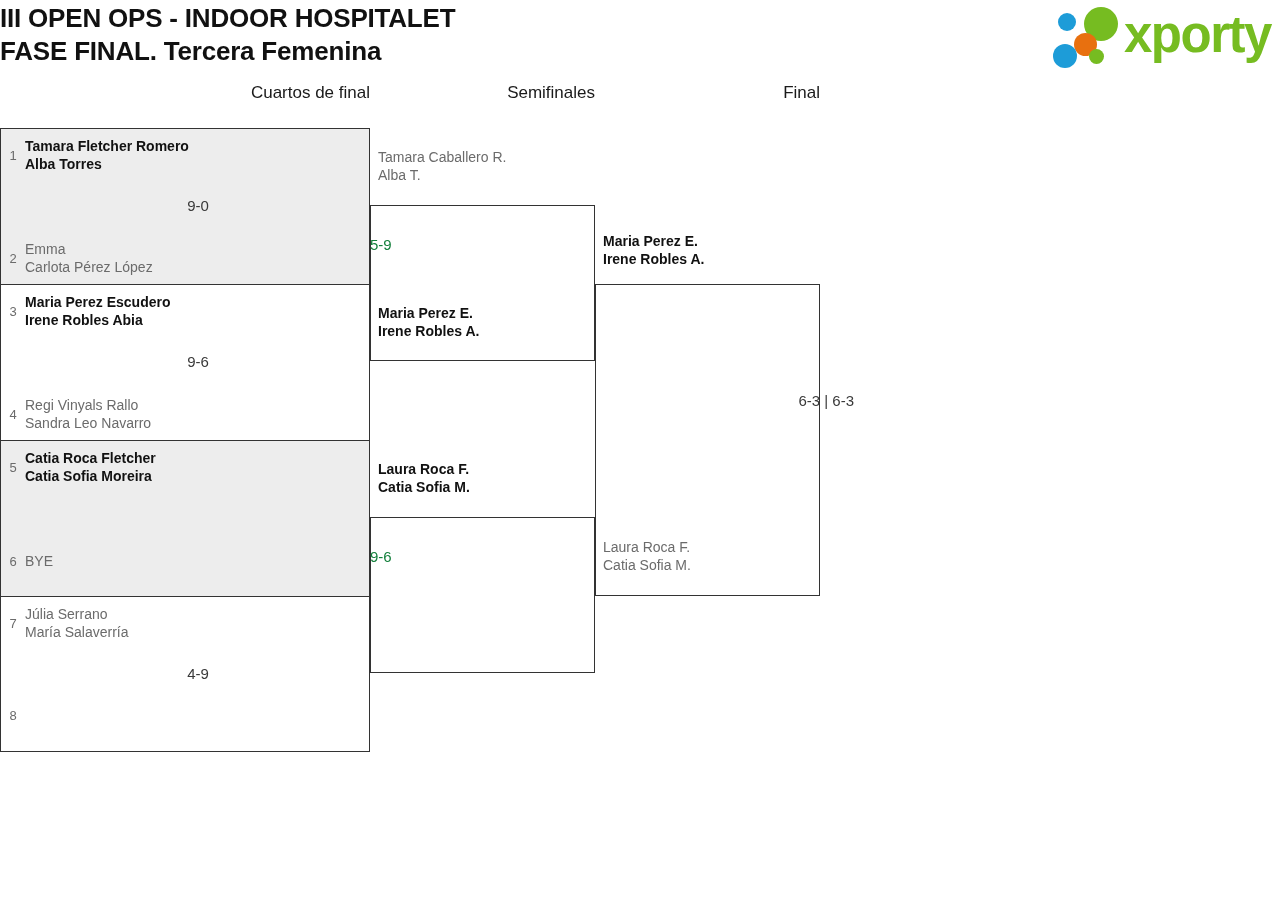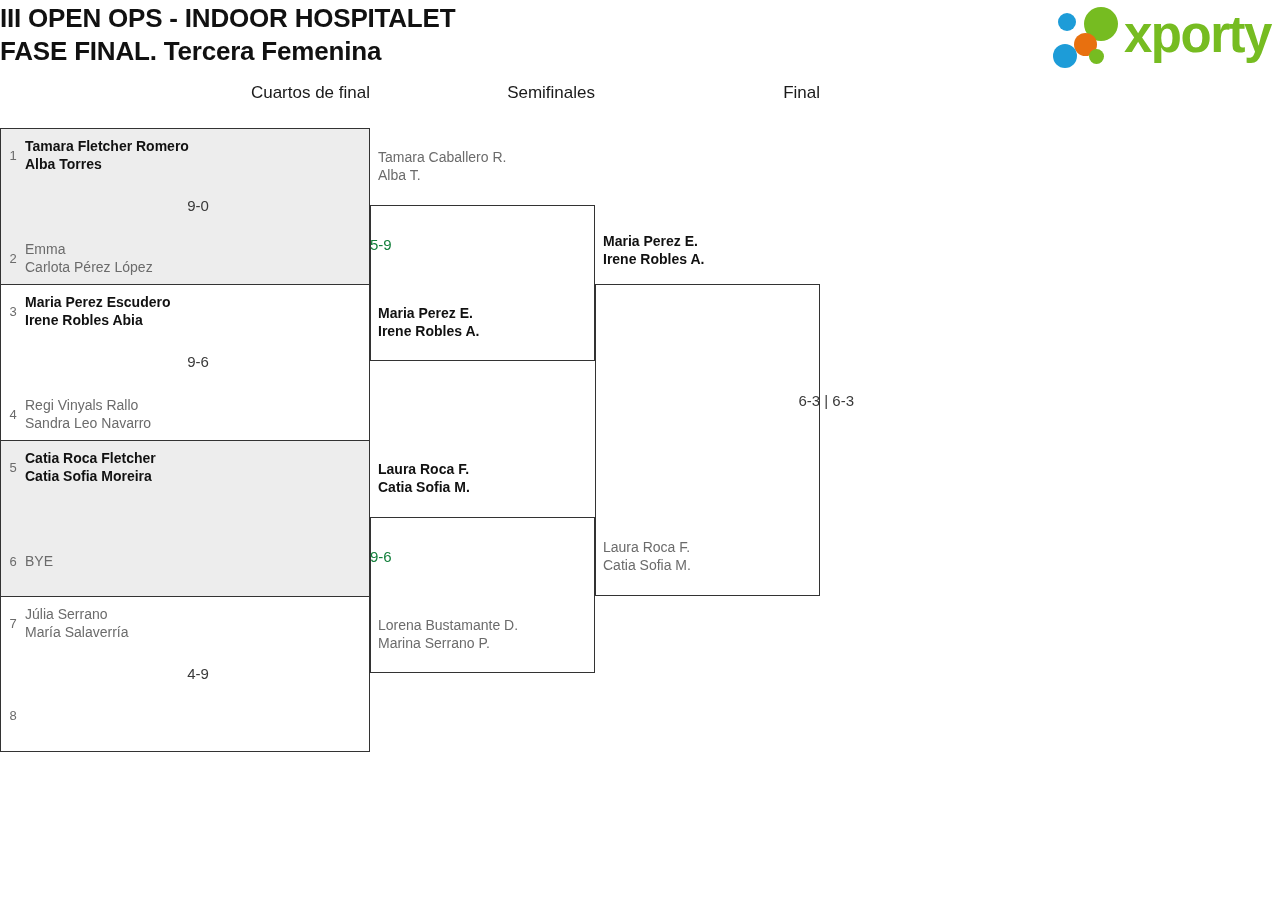--- a/index.html
+++ b/index.html
@@ -224,10 +224,6 @@
     <div class="sf-box" style="top:389px;"></div>
     <div class="sf-score" style="left:370px; top:420px;">9-6</div>
 
-    <div class="sf-name" style="top:488px;">
-      <span class="ln">Lorena Bustamante D.</span>
-      <span class="ln">Marina Serrano P.</span>
-    </div>
 
     <div class="f-name win" style="top:104px;">
       <span class="ln">Maria Perez E.</span>

